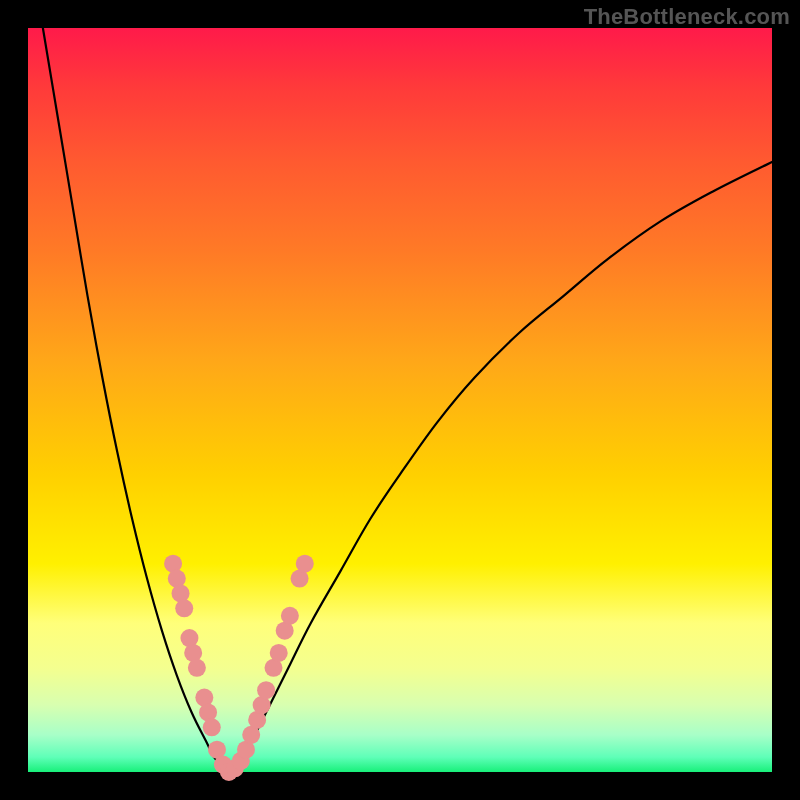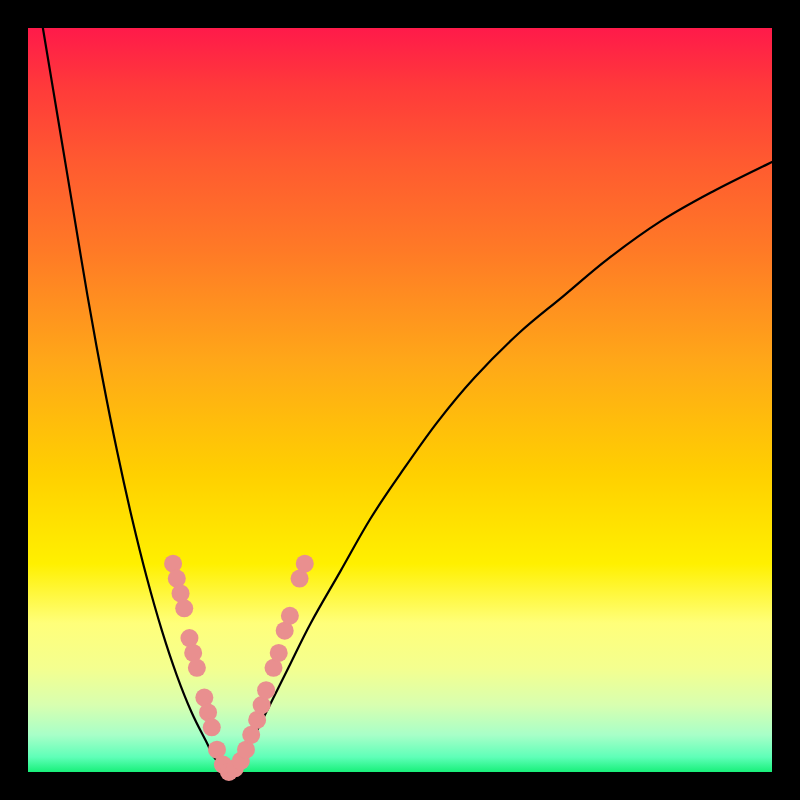--- a/index.html
+++ b/index.html
@@ -98,6 +98,7 @@
         </g>
     </svg>
   </div>
+  <div class="watermark">TheBottleneck.com</div>
 </div>
 
 </body></html>

